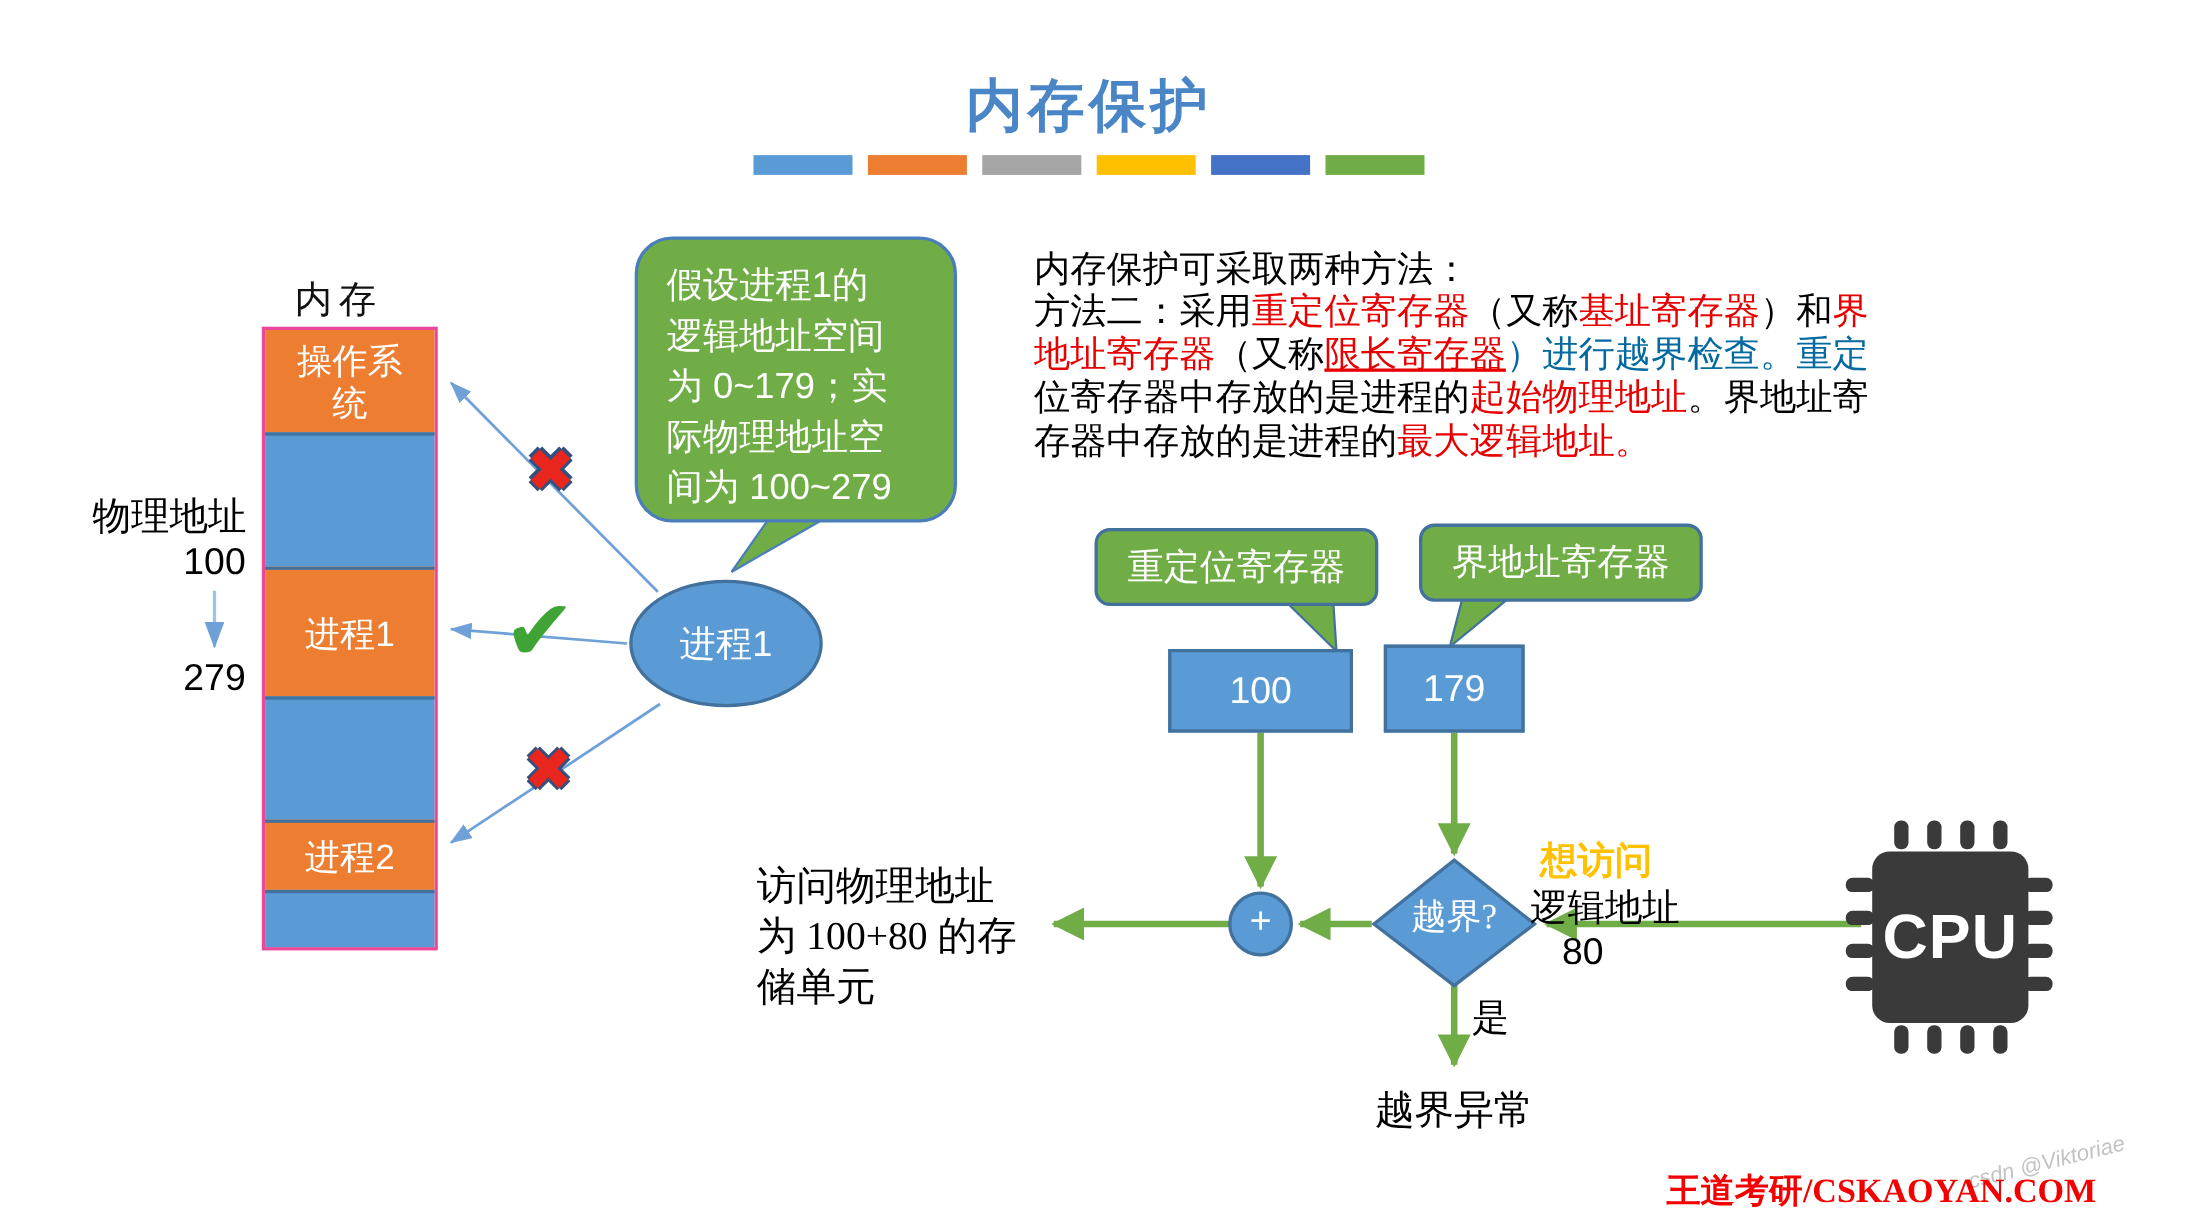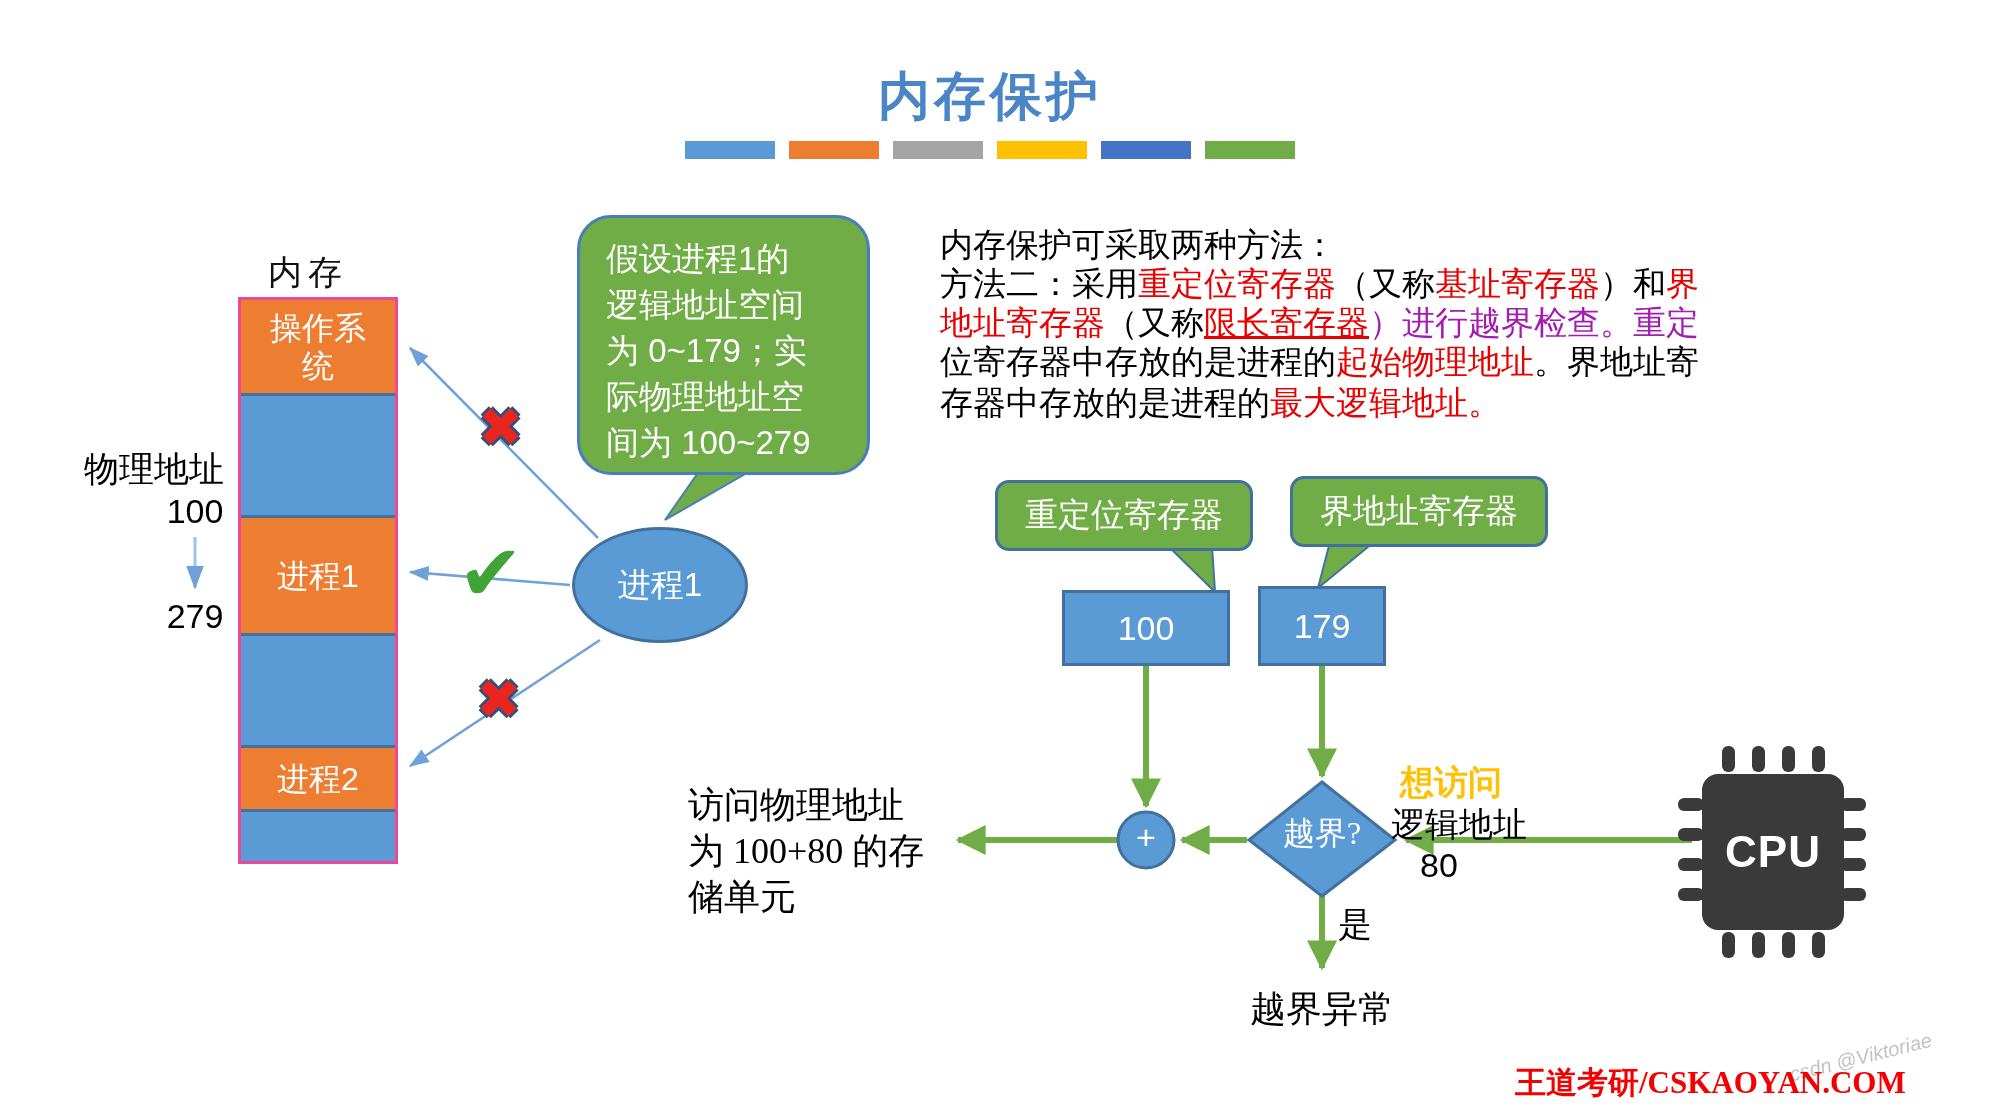--- a/index.html
+++ b/index.html
@@ -159,7 +159,7 @@
   <div id="paragraph" class="abs">
     <div><span style="color: rgb(0, 0, 0);">内存保护可采取两种方法：</span></div>
     <div><span style="color: rgb(0, 0, 0); text-align: center;">方法二：采用</span><span style="color: rgb(232, 0, 0);">重定位寄存器</span><span style="color: rgb(0, 0, 0);">（又称</span><span style="color: rgb(232, 0, 0);">基址寄存器</span><span style="color: rgb(0, 0, 0);">）和</span><span style="color: rgb(232, 0, 0);">界</span></div>
-    <div><span style="color: rgb(232, 0, 0);">地址寄存器</span><span style="color: rgb(0, 0, 0);">（又称</span><span style="color: rgb(232, 0, 0); text-decoration: underline;">限长寄存器</span><span style="color: #a21caf;">）进行越界检查。重定</span></div>
+    <div><span style="color: rgb(232, 0, 0);">地址寄存器</span><span style="color: rgb(0, 0, 0);">（又称</span><span style="color: rgb(232, 0, 0); text-decoration: underline;">限长寄存器</span><span style="color: #0369a1;">）进行越界检查。重定</span></div>
     <div><span style="color: rgb(0, 0, 0);">位寄存器中存放的是进程的</span><span style="color: rgb(232, 0, 0); font-family: Liberation Mono, monospace;">起始物理地址</span><span style="color: rgb(0, 0, 0);">。界地址寄</span></div>
     <div><span style="color: rgb(0, 0, 0);">存器中存放的是进程的</span><span style="color: rgb(232, 0, 0);">最大逻辑地址。</span></div>
   </div>

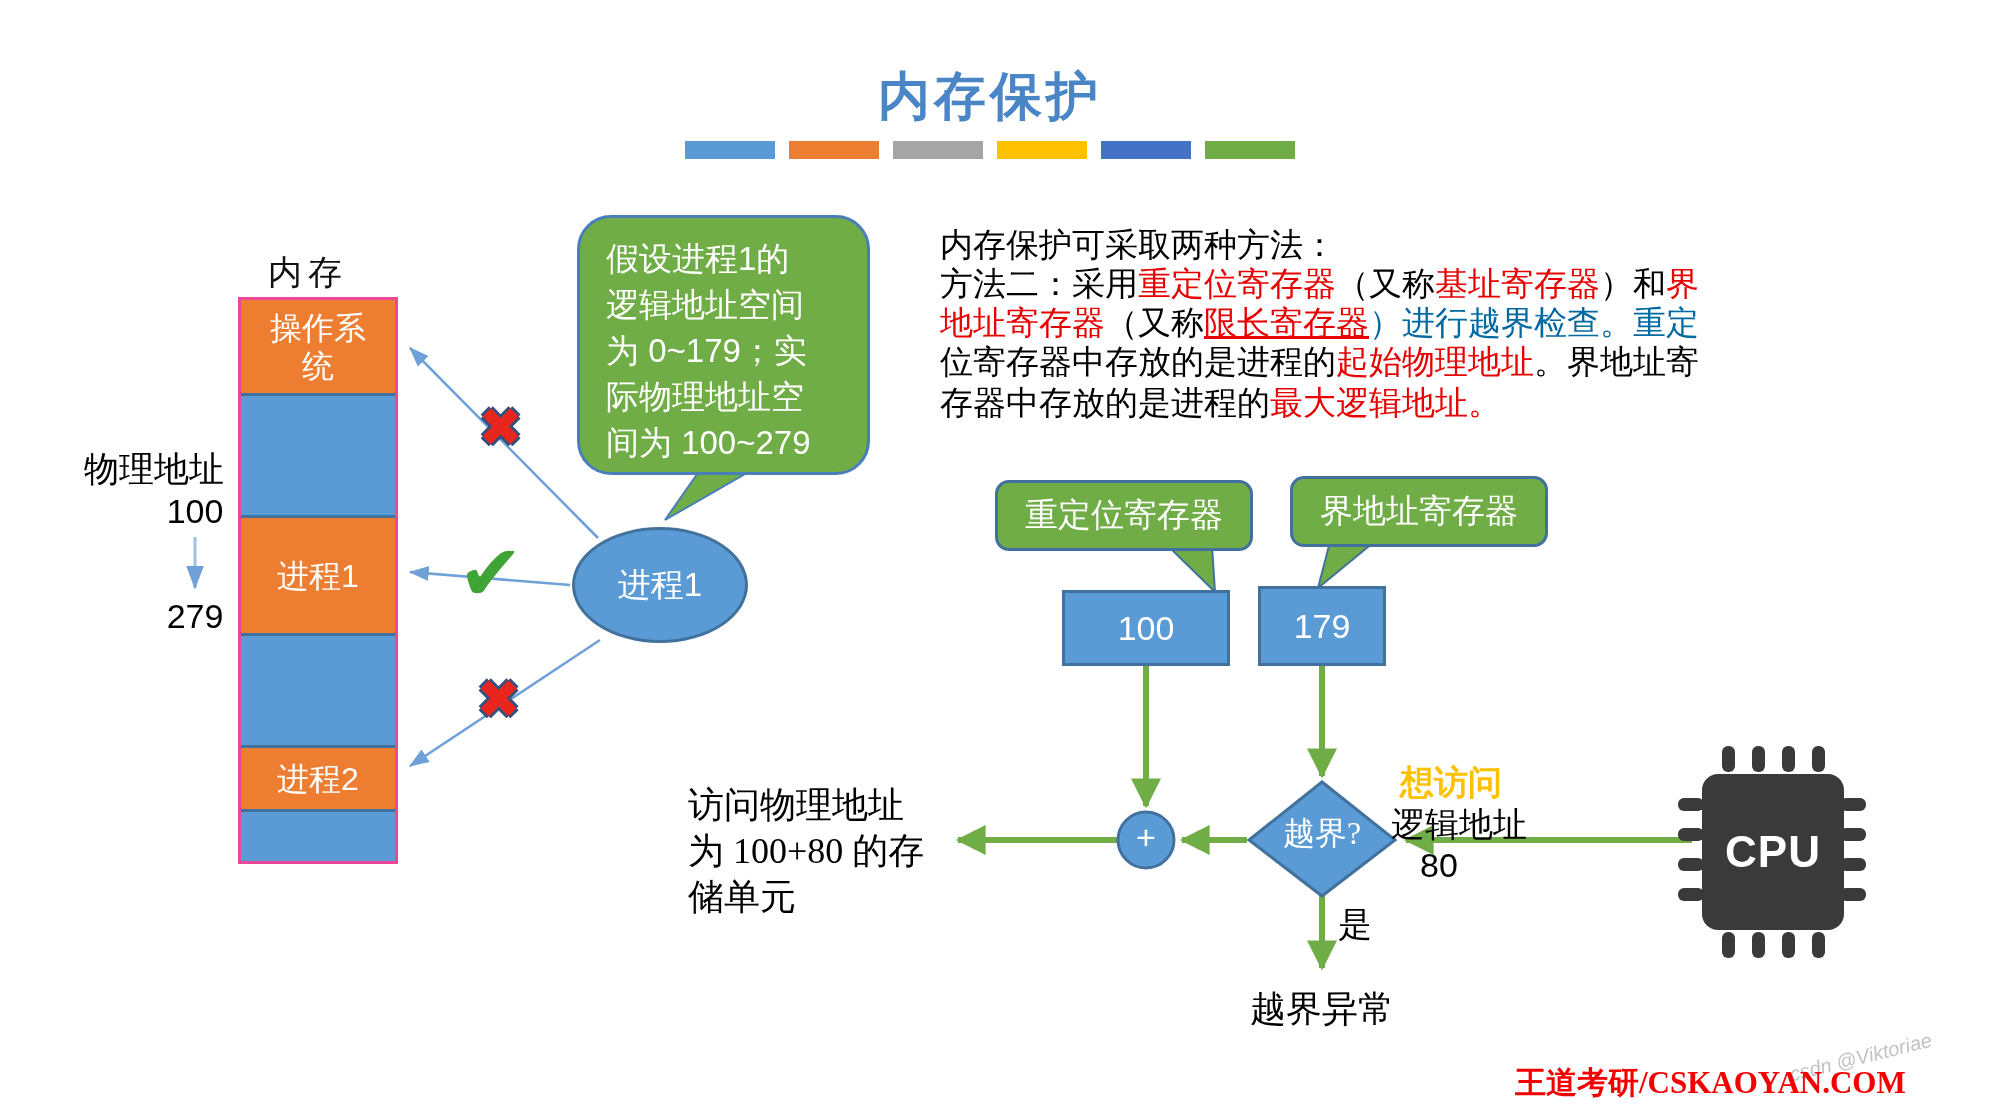--- a/index.html
+++ b/index.html
@@ -74,7 +74,7 @@
   #cpu{left:1678px;top:746px;width:188px;height:212px;}
   #cpu .body{position:absolute;left:24px;top:28px;width:142px;height:156px;background:#3a3a3a;
     border-radius:16px;display:flex;align-items:center;justify-content:center;}
-  #cpu .body span{color:#fff;font-size:44px;font-weight:bold;letter-spacing:1px;}
+  #cpu .body span{color:#fff;font-size:57px;font-weight:bold;letter-spacing:1px;}
   #cpu .pin-v{position:absolute;width:13px;height:26px;background:#3a3a3a;border-radius:6px;}
   #cpu .pin-h{position:absolute;width:26px;height:13px;background:#3a3a3a;border-radius:6px;}
   

